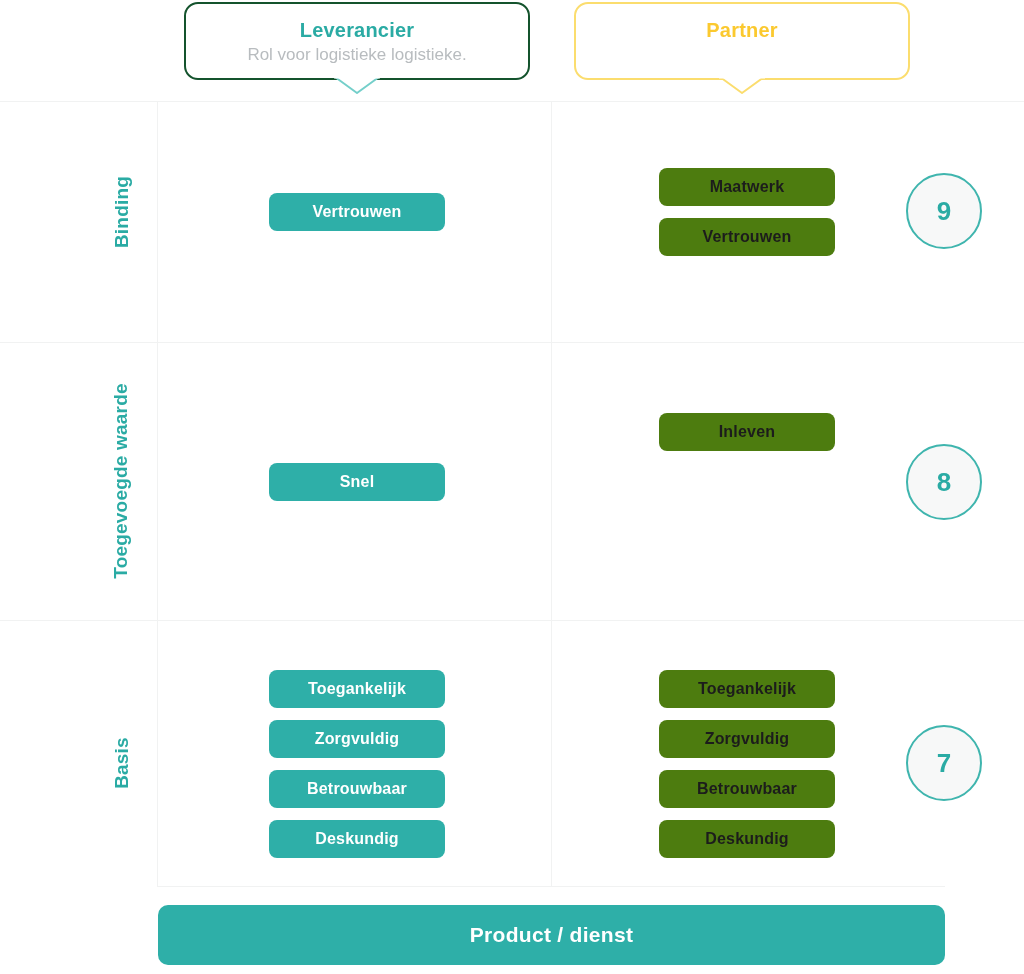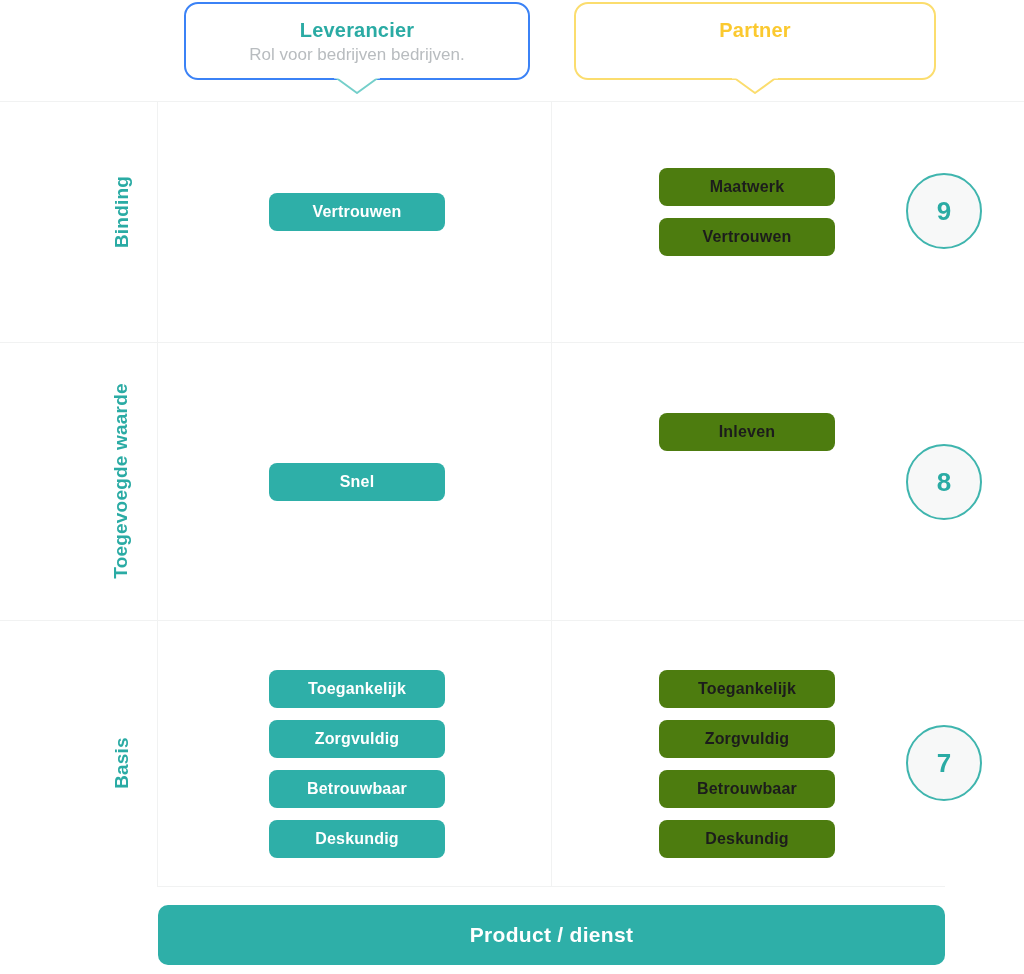--- a/index.html
+++ b/index.html
@@ -50,7 +50,7 @@
   }
   .callout .tailwrap svg { display: block; }
 
-  .callout.teal { border: 2px solid #3b82f6; }
+  .callout.teal { border: 2px solid #14532d; }
   .callout.teal .callout-title { color: #2aaba4; }
   .callout.yellow { border: 2px solid #fbdd6e; }
   .callout.yellow .callout-title { color: #fbc92f; }

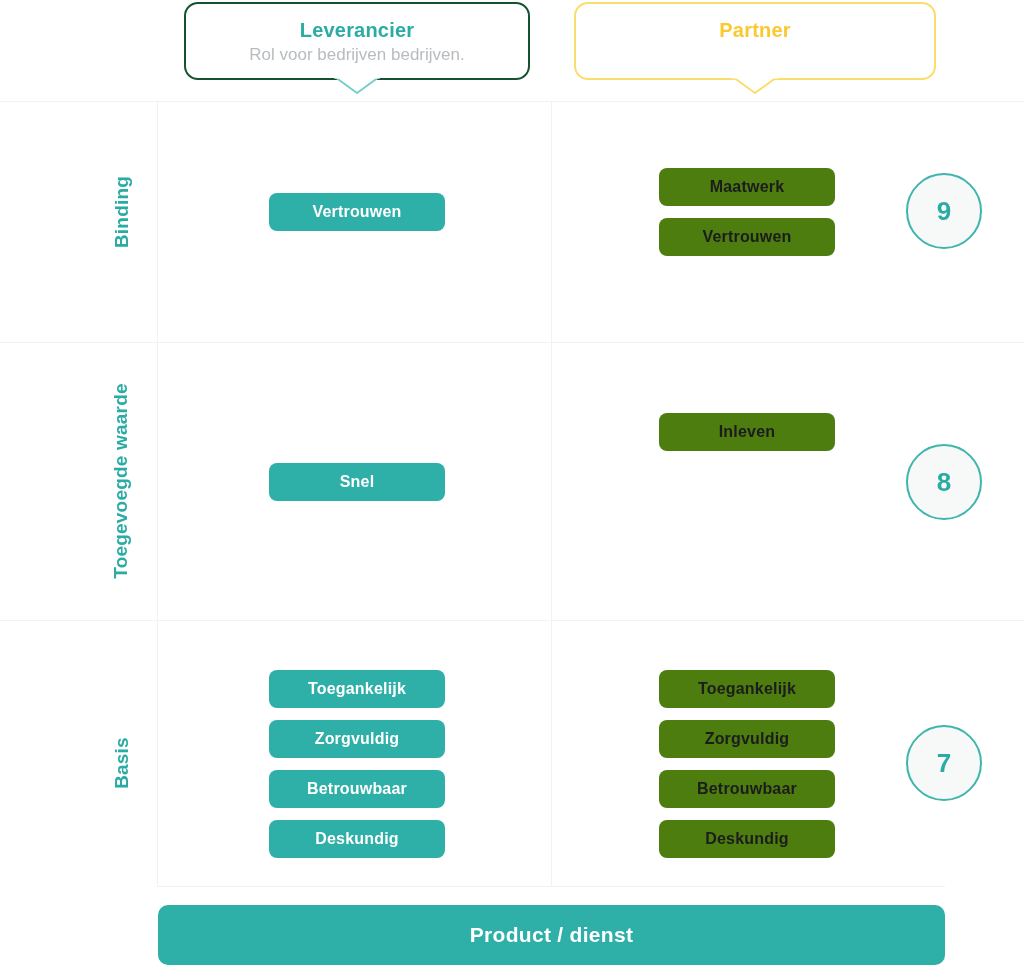--- a/index.html
+++ b/index.html
@@ -145,7 +145,7 @@
     </div>
   </div>
 
-  <div class="callout yellow" style="left:574px; top:2px; width:362px; height:78px;">
+  <div class="callout yellow" style="left:574px; top:2px; width:336px; height:78px;">
     <div class="callout-title">Partner</div>
     <div class="tailwrap">
       <svg width="46" height="19" viewBox="0 0 46 19">

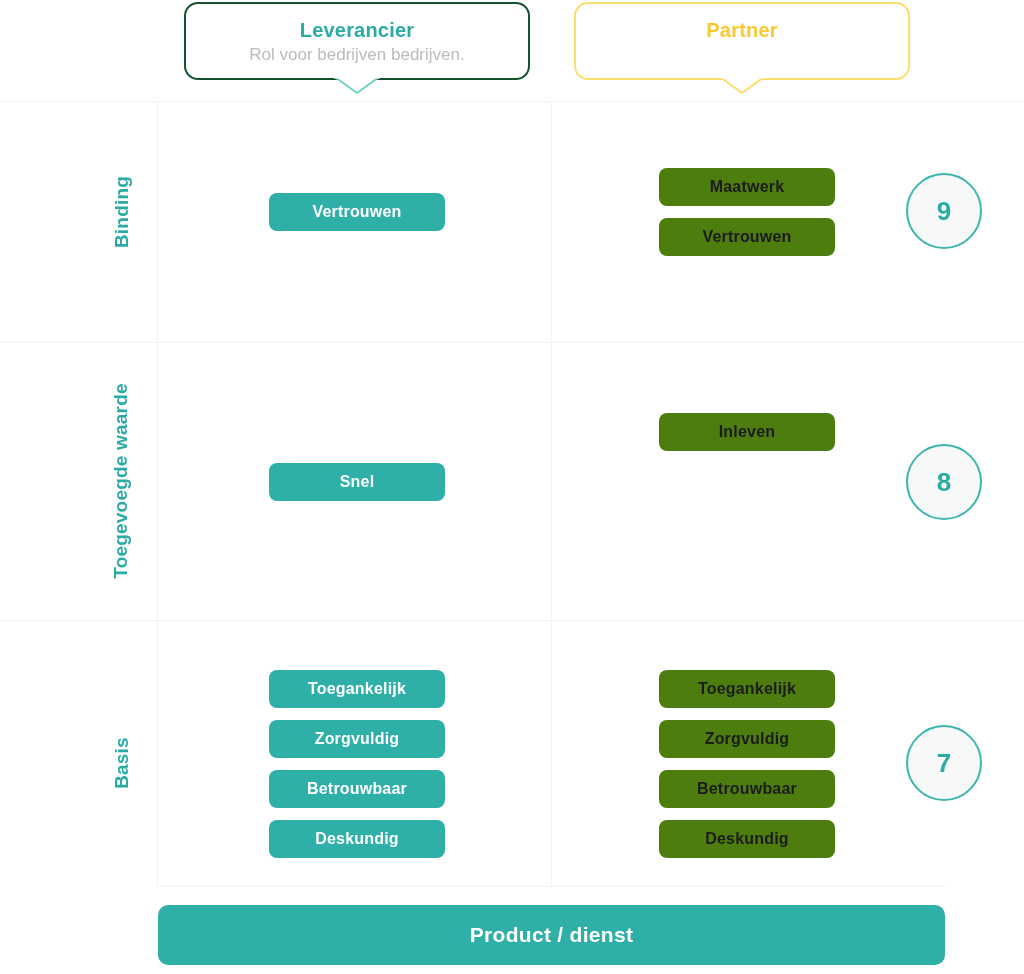--- a/index.html
+++ b/index.html
@@ -136,7 +136,7 @@
 
   <div class="callout teal" style="left:184px; top:2px; width:346px; height:78px;">
     <div class="callout-title">Leverancier</div>
-    <div class="callout-sub">Rol voor bedrijven bedrijven.</div>
+    <div class="callout-sub">Rol voor logistieke logistieke.</div>
     <div class="tailwrap">
       <svg width="46" height="19" viewBox="0 0 46 19">
         <path d="M1 1 L23 17 L45 1" fill="#ffffff" stroke="#74cfca" stroke-width="2" stroke-linejoin="round" stroke-linecap="round"></path>

